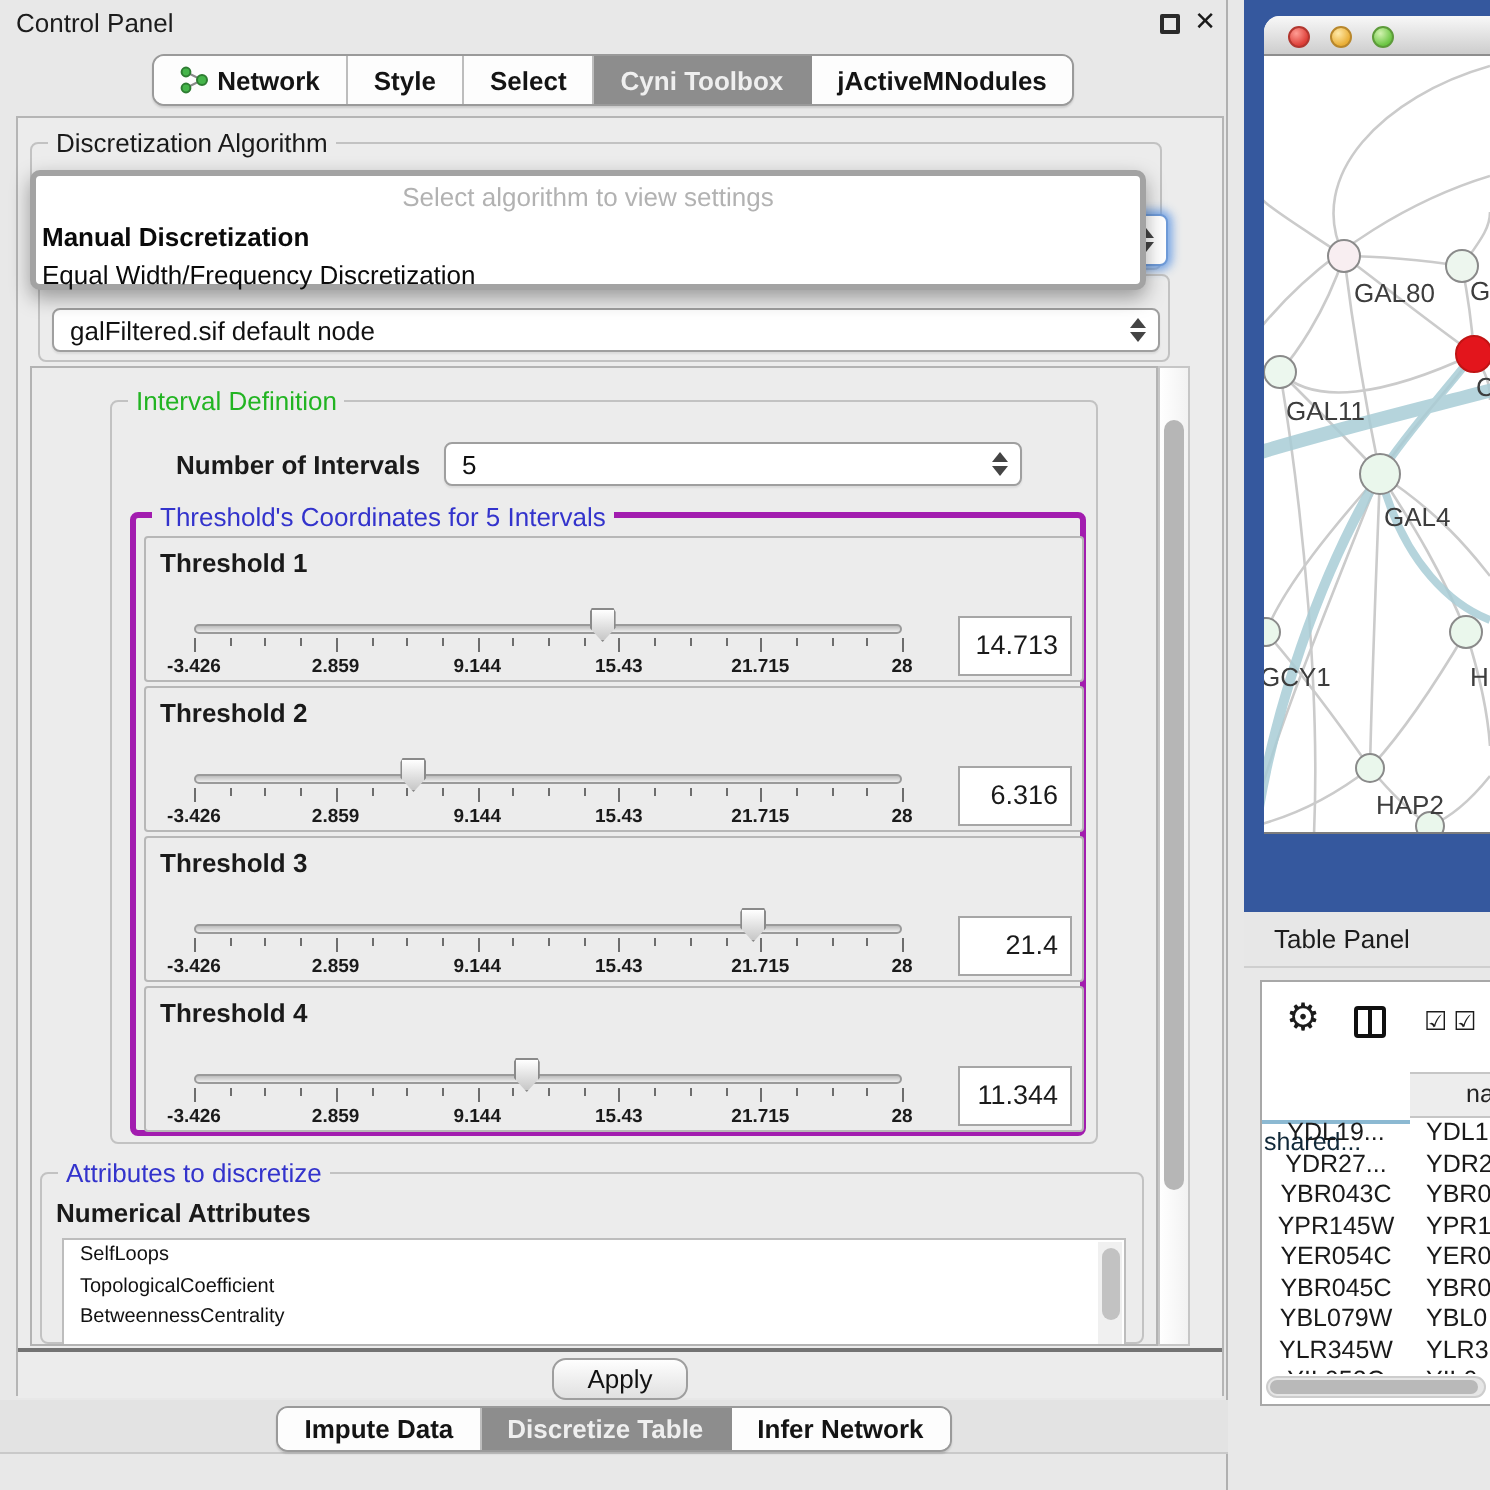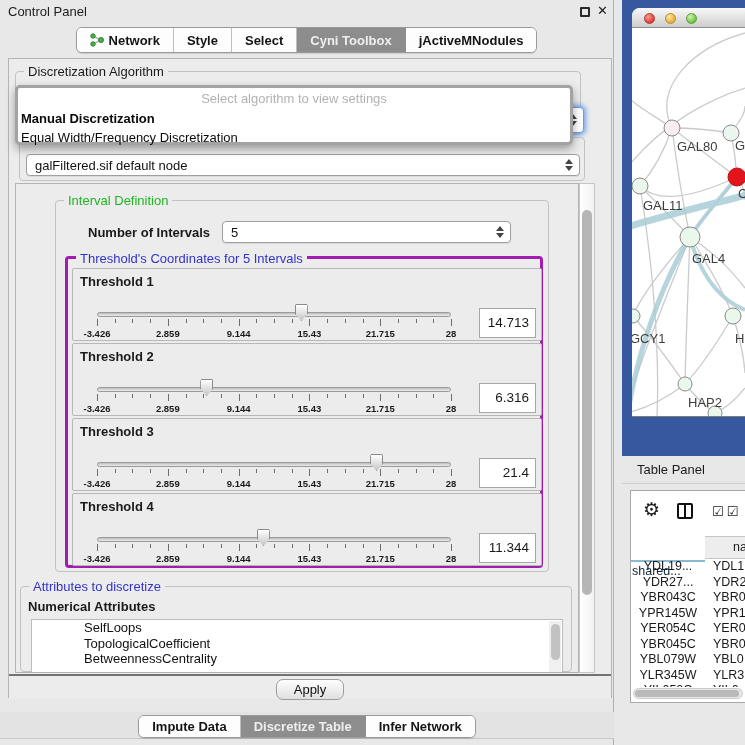--- a/index.html
+++ b/index.html
@@ -73,7 +73,7 @@
   .attrs-group{left:4px;top:402px;width:552px;height:86px;}
   .num-attrs-label{position:absolute;left:7px;top:12px;font-size:13px;font-weight:bold;}
   .listbox{position:absolute;left:10px;top:32px;width:532px;height:60px;background:#ffffff;border:1px solid #bdbdbd;overflow:hidden;}
-  .list-item{font-size:13px;line-height:15.5px;padding-left:8px;color:#111;margin-left:44px;}
+  .list-item{font-size:10px;line-height:15.5px;padding-left:8px;color:#111;}
   .list-scrollbar{position:absolute;right:1px;top:1px;width:12px;height:58px;background:#f0f0f0;}
   .list-scrollbar .thumb{position:absolute;left:1.5px;top:3px;width:9px;height:36px;background:#c2c2c2;border-radius:5px;}
   

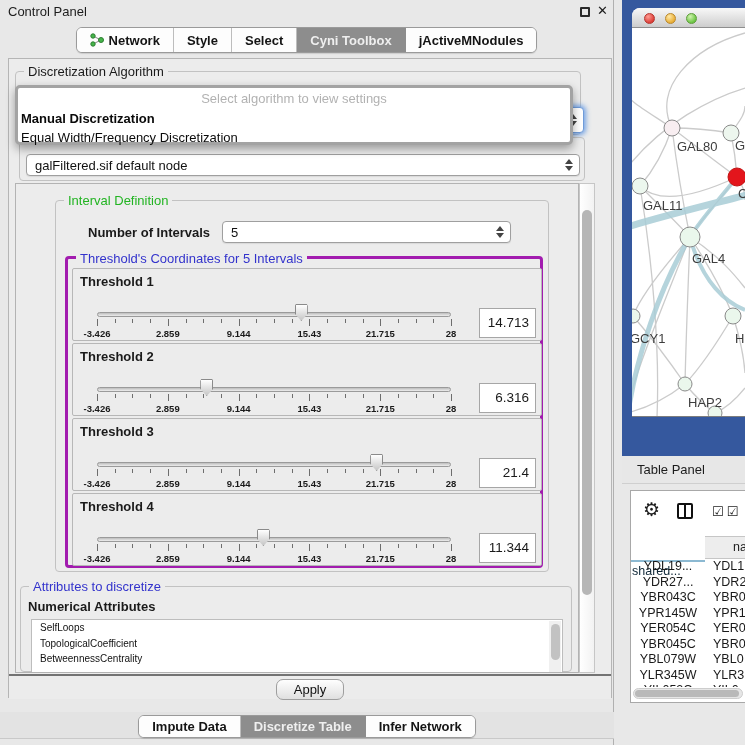--- a/index.html
+++ b/index.html
@@ -77,7 +77,7 @@
   .list-scrollbar{position:absolute;right:1px;top:1px;width:12px;height:58px;background:#f0f0f0;}
   .list-scrollbar .thumb{position:absolute;left:1.5px;top:3px;width:9px;height:36px;background:#c2c2c2;border-radius:5px;}
   
-  .bottom-bar{position:absolute;left:0;top:700px;width:614px;height:27px;background:#e3e3e3;border-bottom:1px solid #c9c9c9;margin-top:12px;}
+  .bottom-bar{position:absolute;left:0;top:700px;width:614px;height:27px;background:#e3e3e3;border-bottom:1px solid #c9c9c9;}
   .bottom-bar .seg{margin-top:3px;}
   
   .network-region{position:absolute;left:622px;top:0;width:123px;height:456px;background:var(--frame-blue);}

